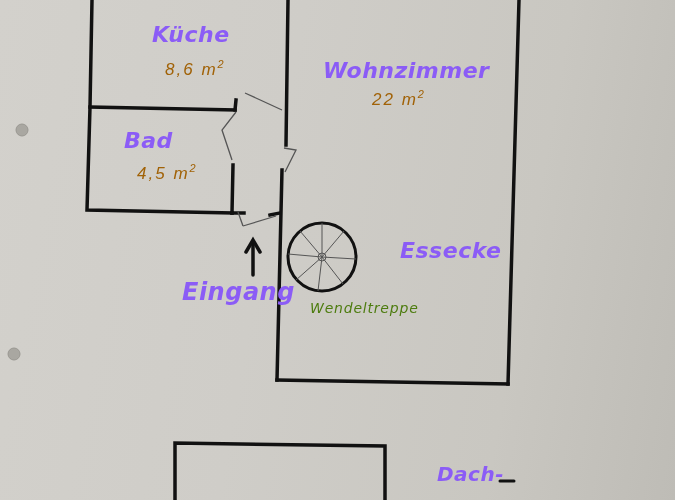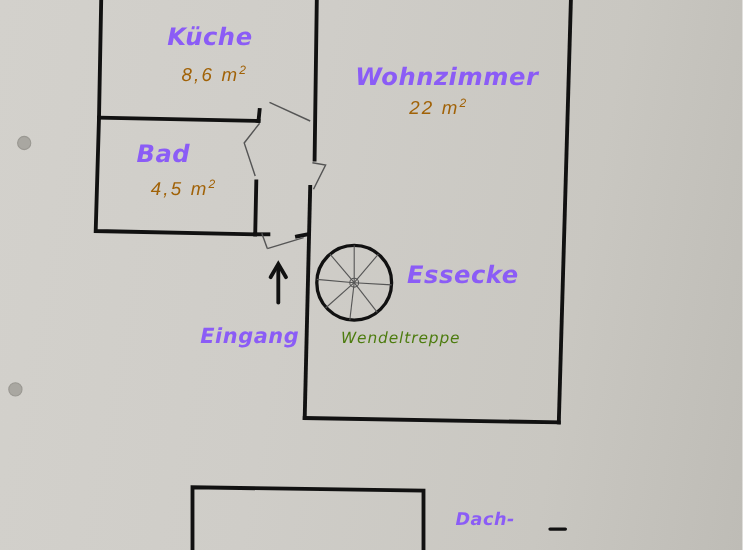--- a/index.html
+++ b/index.html
@@ -116,7 +116,7 @@
   <span>22</span> <span>m</span><sup>2</sup>
 </div>
 
-<div class="label room-name" style="left:370px; top:238px;">Essecke</div>
+<div class="label room-name" style="left:400px; top:238px;">Essecke</div>
 
 <div class="label room-name" style="left:182px; top:295px; font-size:19px;">Eingang</div>
 

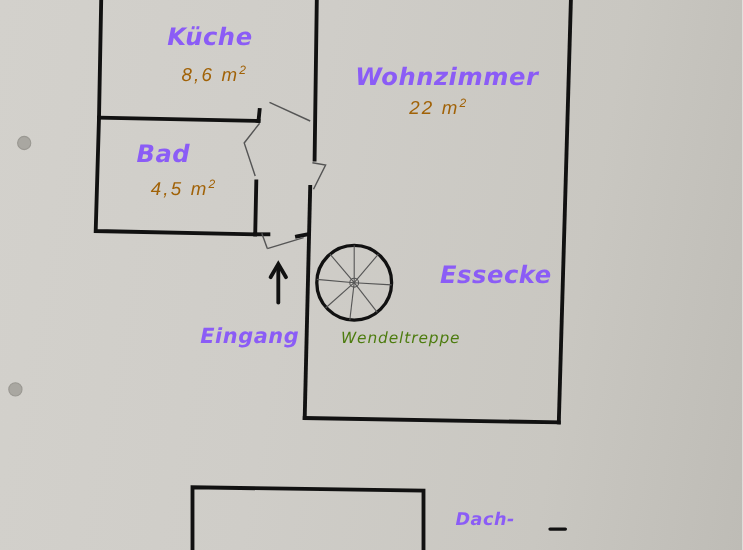--- a/index.html
+++ b/index.html
@@ -118,7 +118,7 @@
 
 <div class="label room-name" style="left:400px; top:238px;">Essecke</div>
 
-<div class="label room-name" style="left:182px; top:295px; font-size:19px;">Eingang</div>
+<div class="label room-name" style="left:182px; top:278px; font-size:24px;">Eingang</div>
 
 <div class="label note" style="left:310px; top:300px;">Wendeltreppe</div>
 

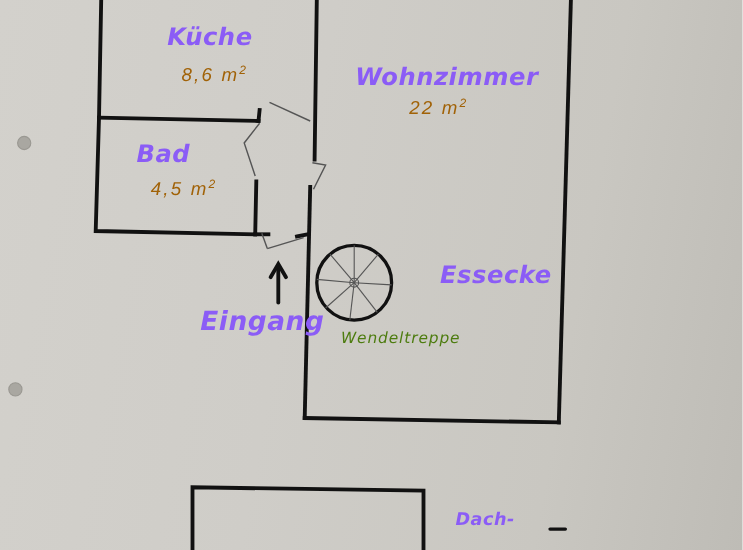--- a/index.html
+++ b/index.html
@@ -122,6 +122,6 @@
 
 <div class="label note" style="left:310px; top:300px;">Wendeltreppe</div>
 
-<div class="label room-name" style="left:414px; top:462px; font-size:16px;">Dach-</div>
+<div class="label room-name" style="left:437px; top:462px; font-size:20px;">Dach-</div>
 
 </body></html>

